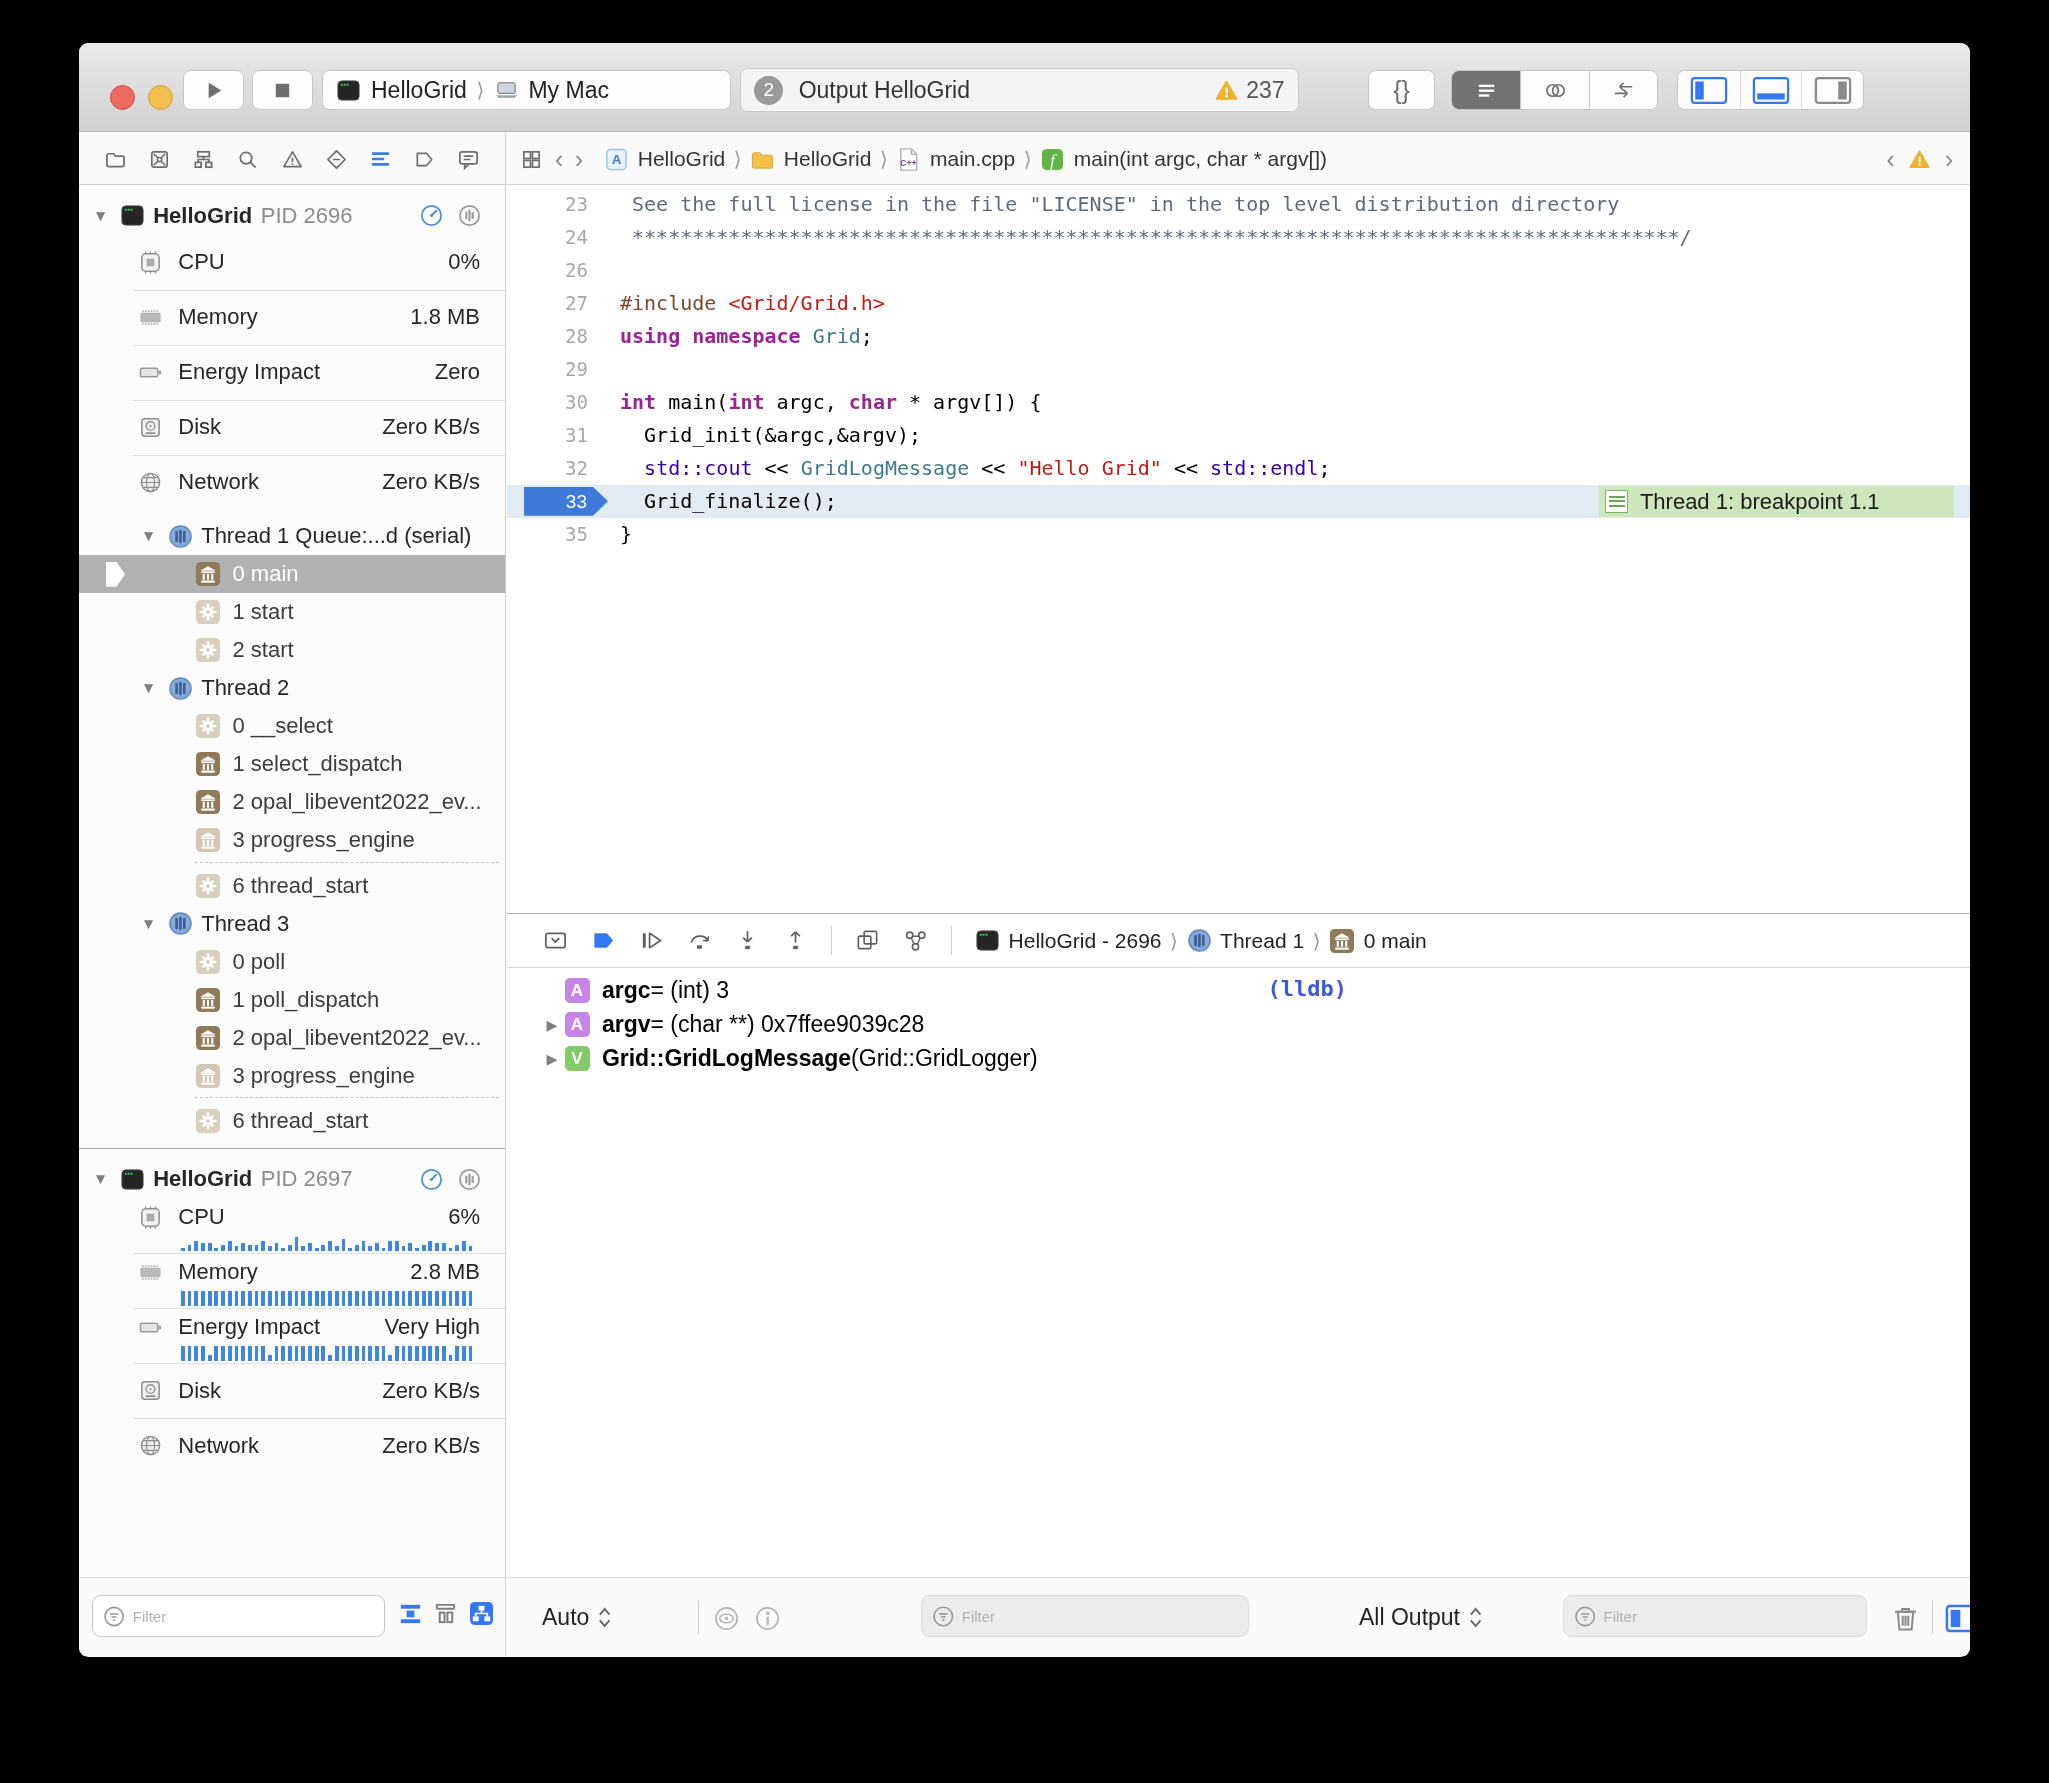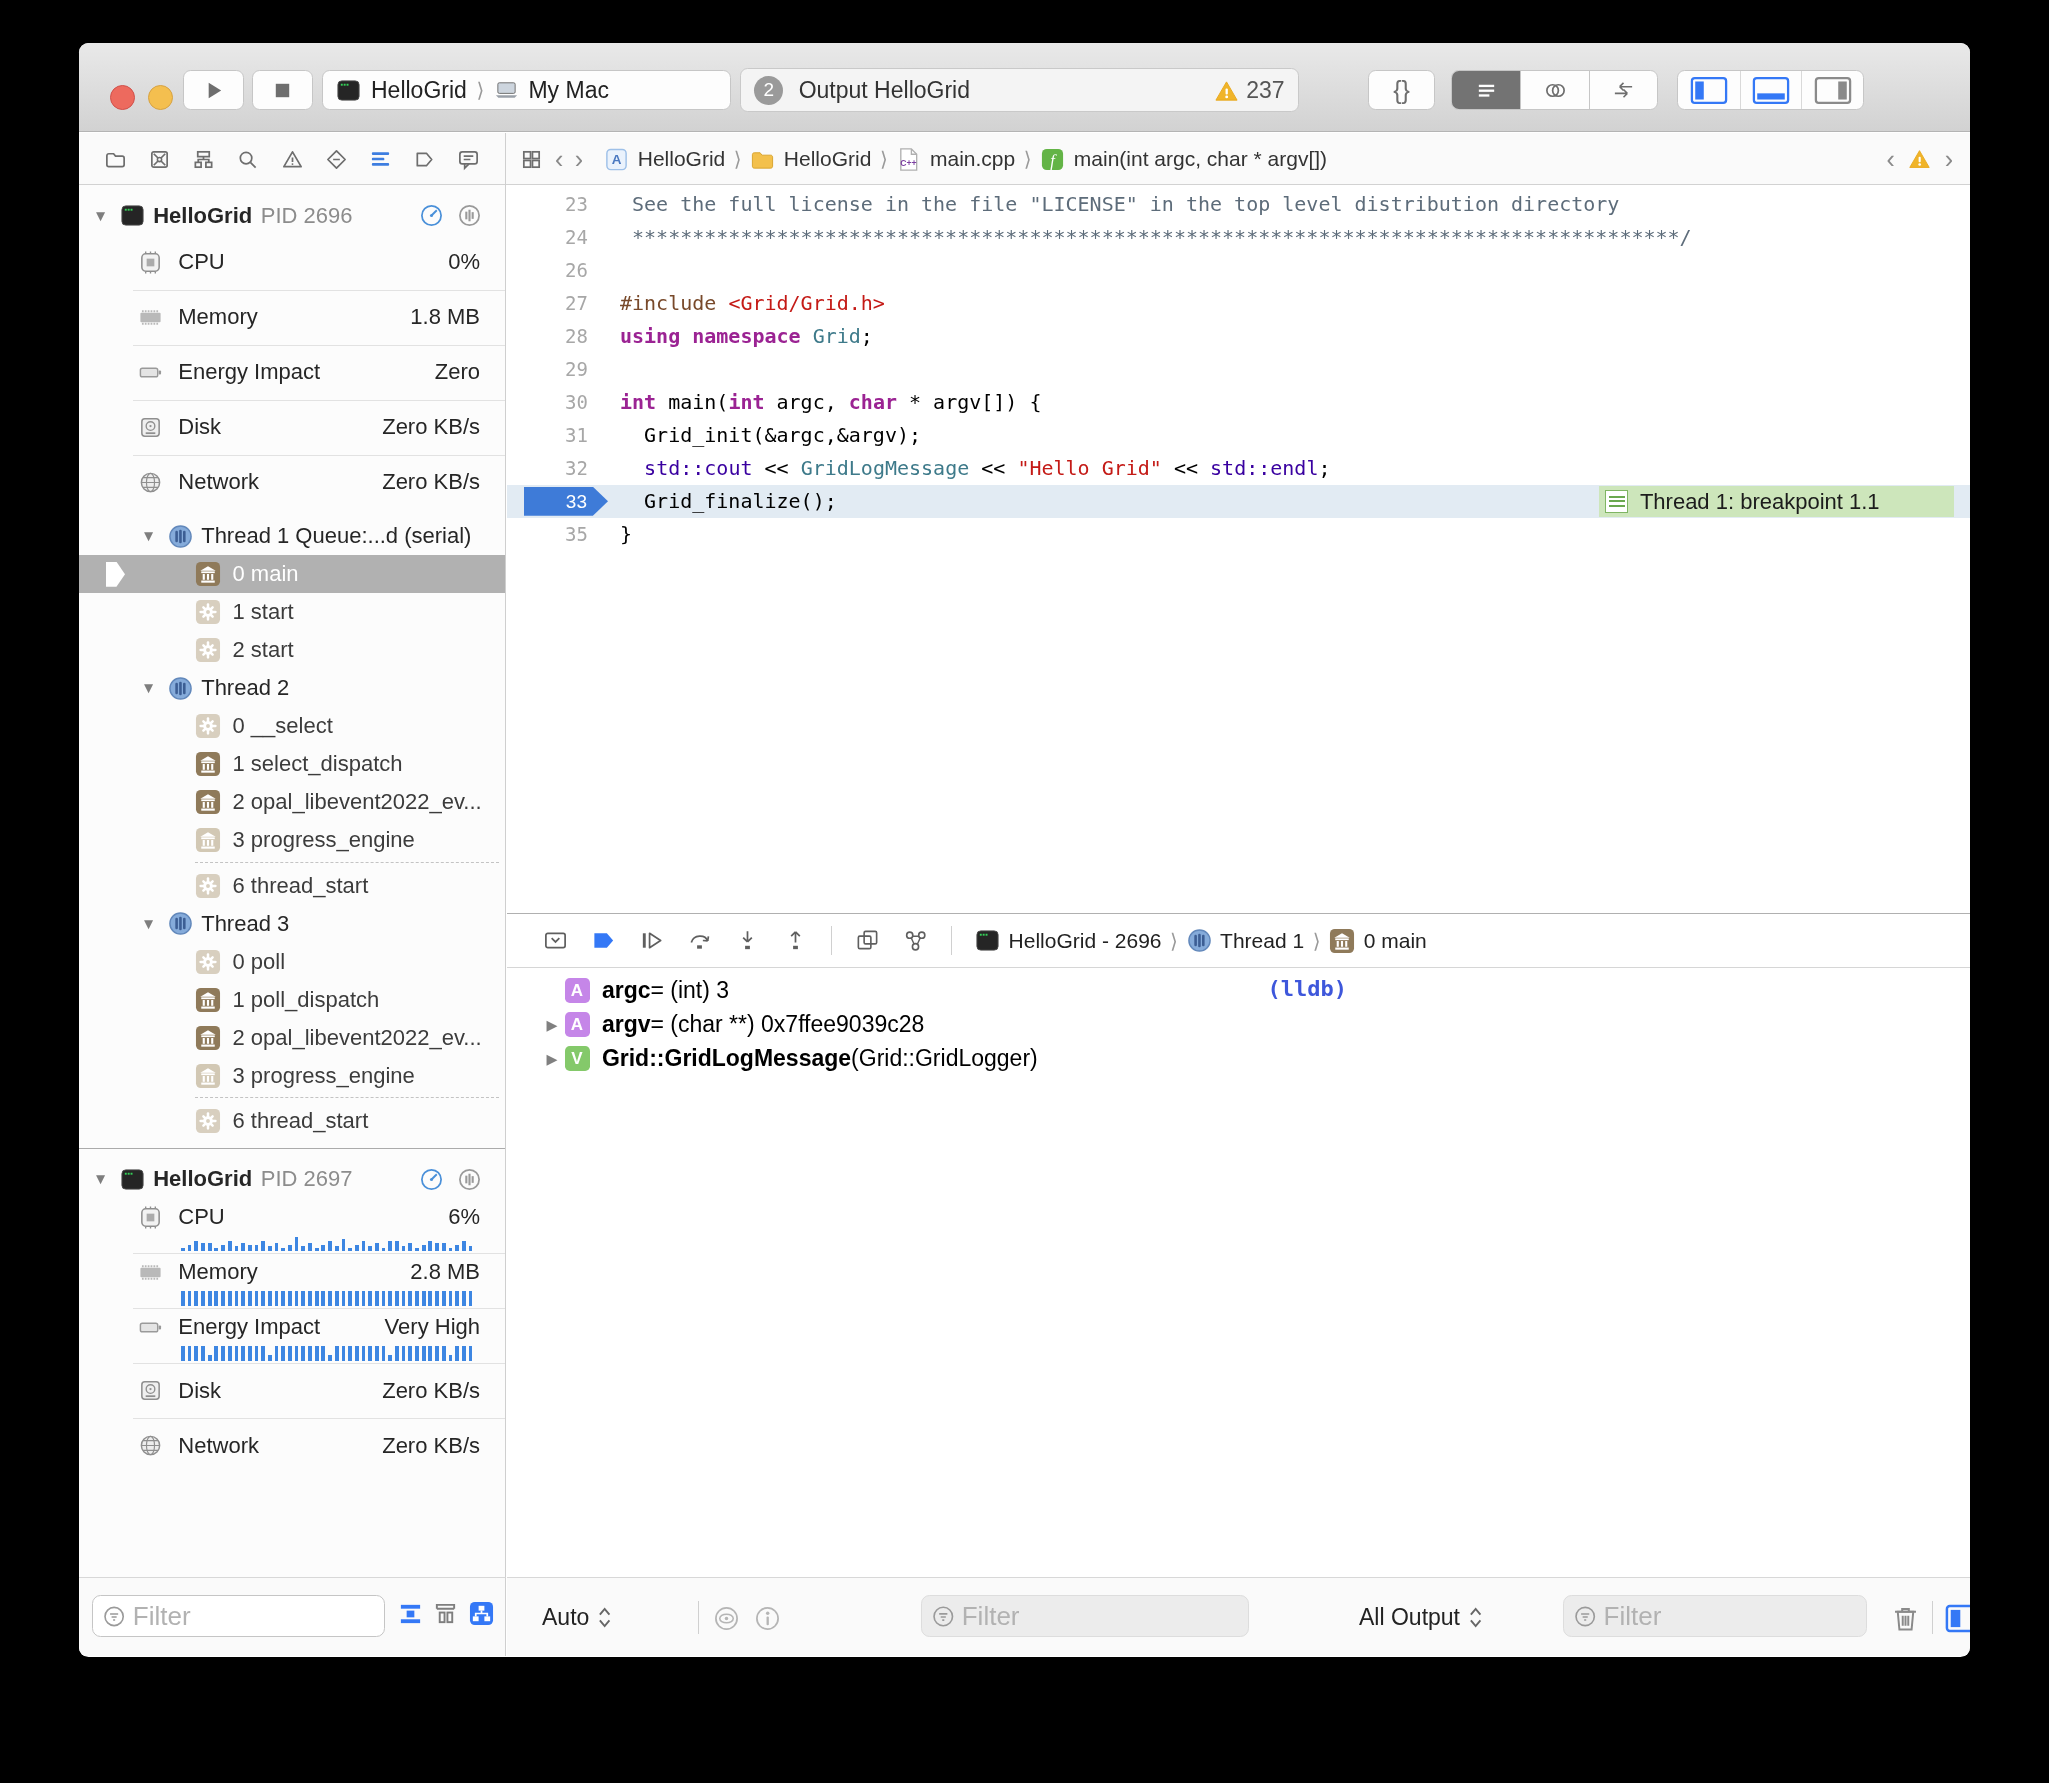--- a/index.html
+++ b/index.html
@@ -21,7 +21,7 @@
             padding:0 13.4px; font-size:23px; color:#333; }
   .badge2 { width:29px; height:29px; border-radius:50%; background:#9a9a9a; color:#fff; font-size:19px;
             display:flex; align-items:center; justify-content:center; margin-right:15.3px; flex:none; }
-  .warnbox { margin-left:auto; display:flex; align-items:flex-end; gap:7.6px; color:#555; }
+  .warnbox { margin-left:auto; display:flex; align-items:center; gap:7.6px; color:#555; }
   .seg { position:absolute; left:1372px; top:27px; width:207px; height:40px; background:#fdfdfd;
          border:1px solid #c6c6c6; border-radius:7.6px; display:flex; overflow:hidden; }
   .seg > div { width:69px; display:flex; align-items:center; justify-content:center; }

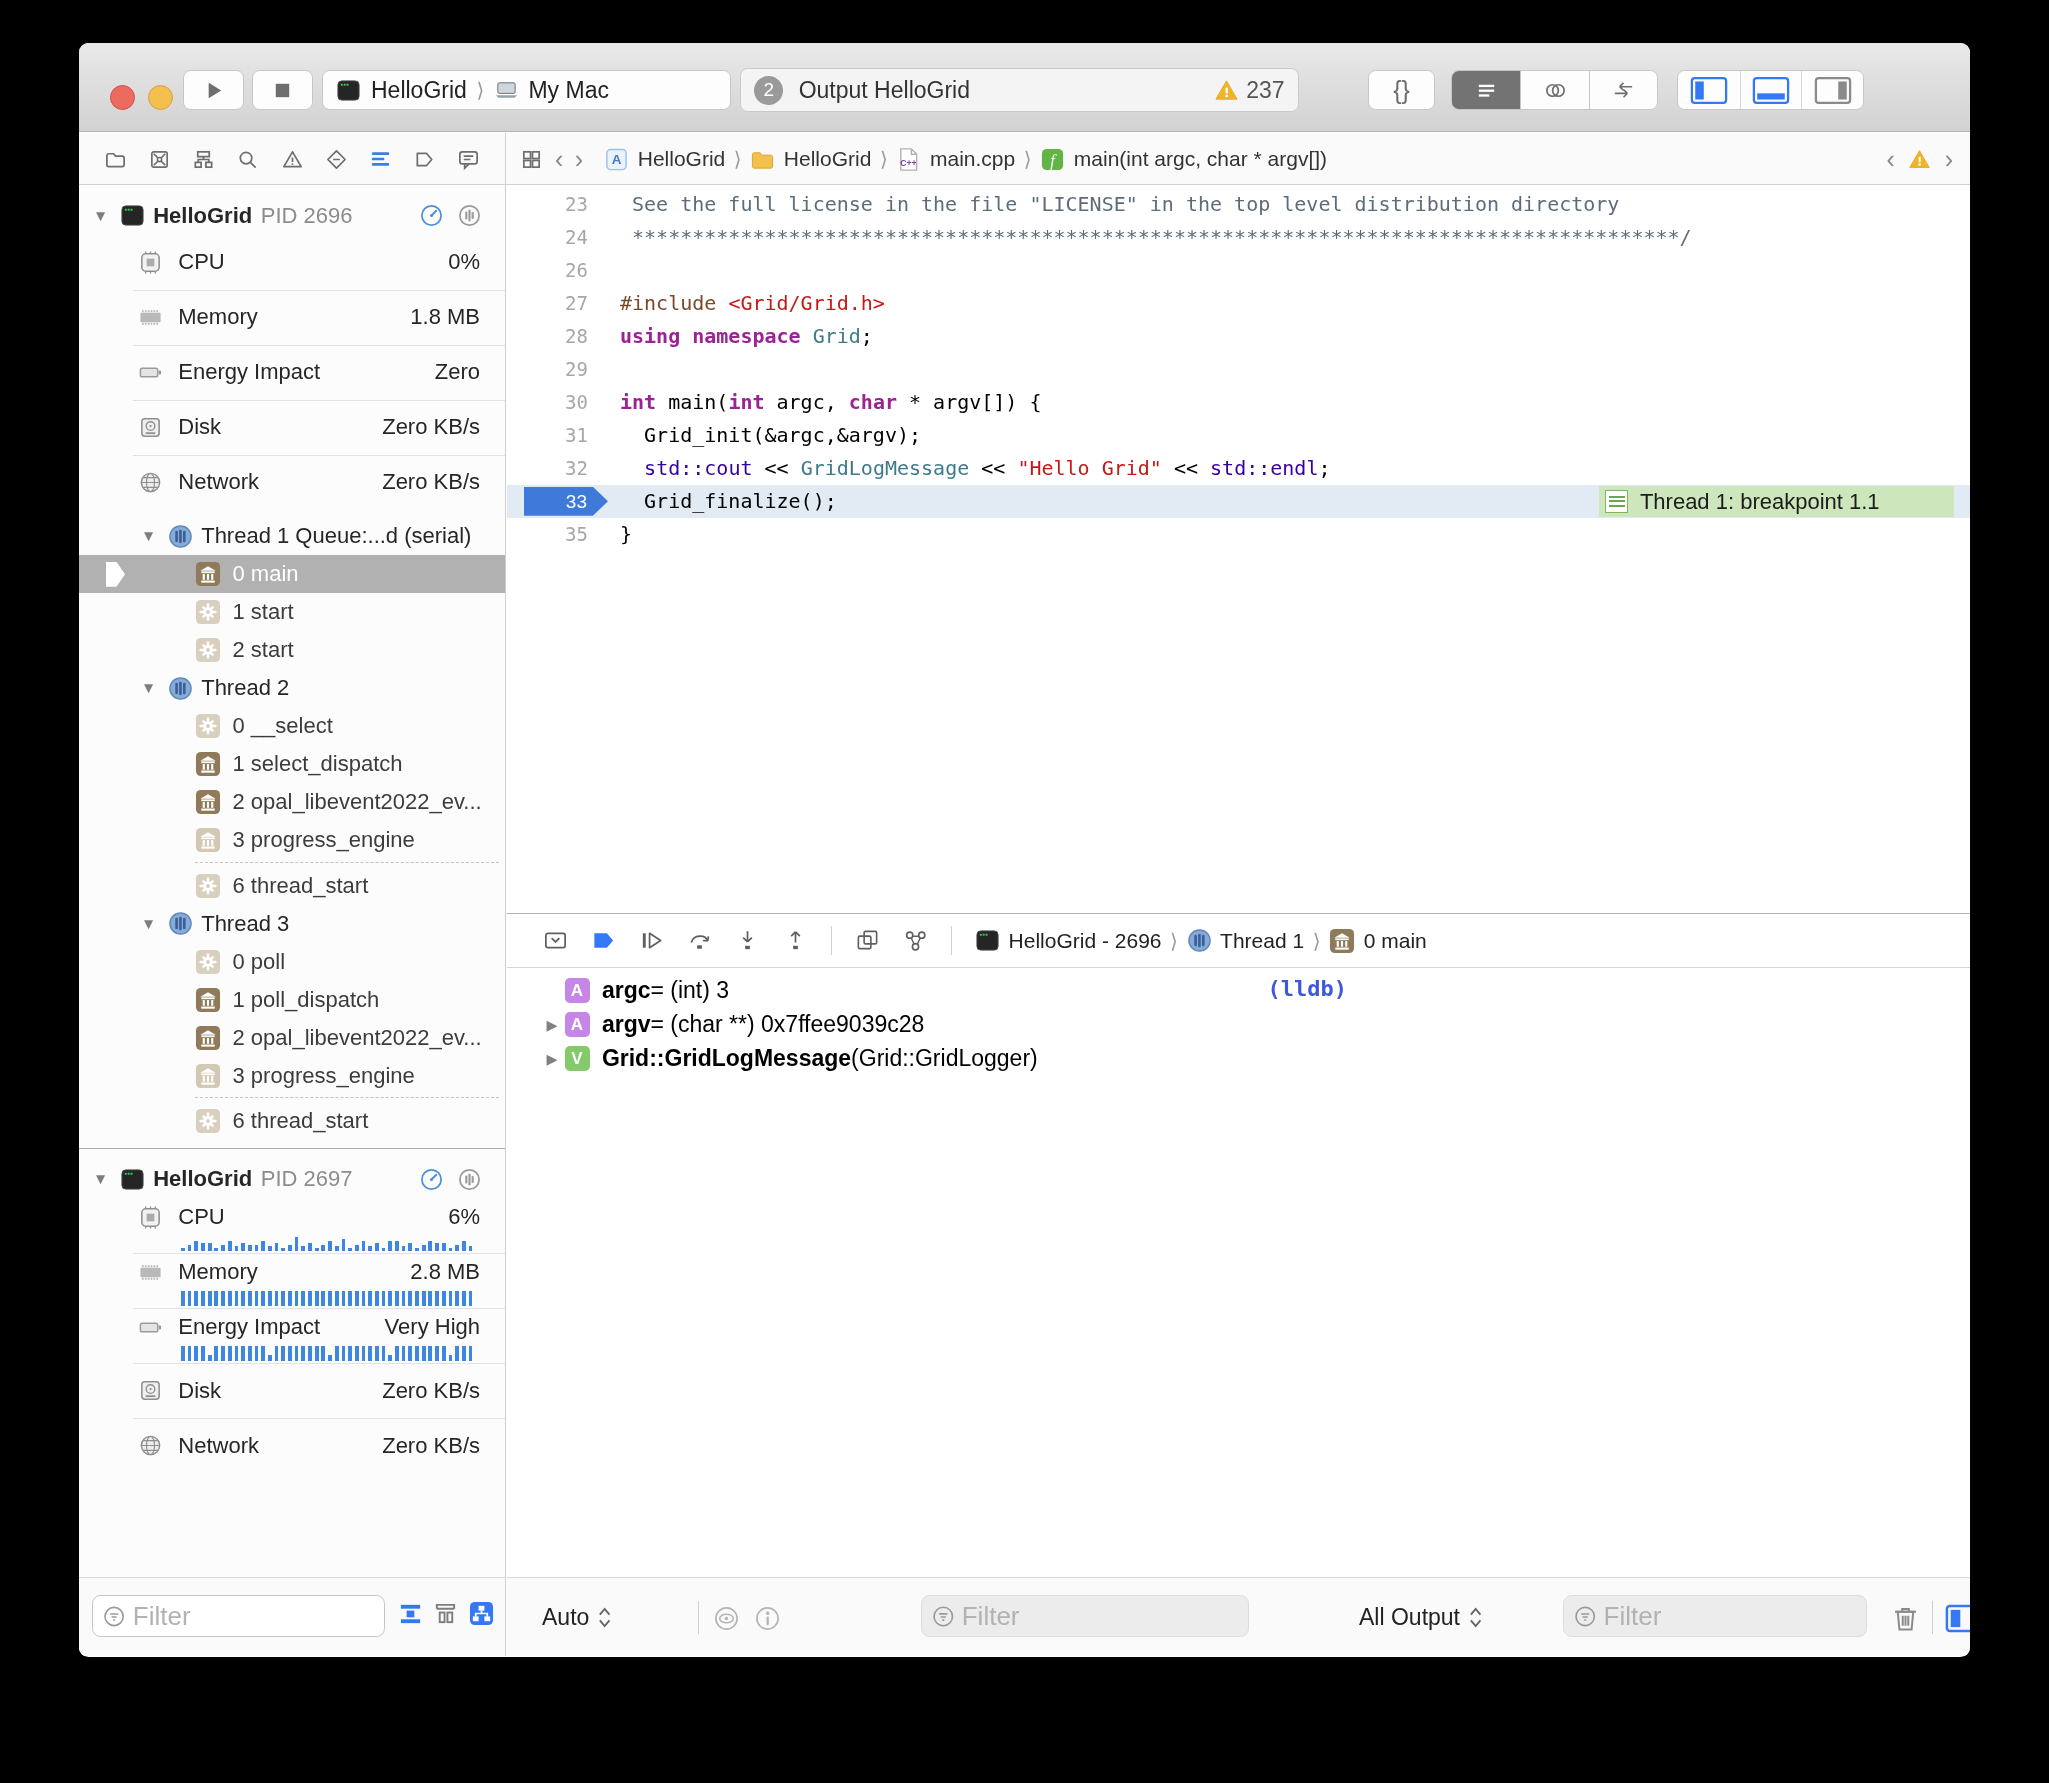--- a/index.html
+++ b/index.html
@@ -81,7 +81,7 @@
                border-top:1px solid #d8d8d8; border-right:1px solid #cfcfcf; }
   .filterfield { position:absolute; top:17px; height:42px; background:#fff; border:1px solid #c5c5c5;
                  border-radius:8.6px; display:flex; align-items:center; padding:0 9.6px; gap:7.6px; }
-  .filterfield input { border:none; outline:none; background:transparent; font-size:26px; width:100%;
+  .filterfield input { border:none; outline:none; background:transparent; font-size:15px; width:100%;
                        font-family:"Liberation Sans",sans-serif; color:#333; }
   .filterfield input::placeholder { color:#b2b2b2; }
   .filterfield.gray { background:#ececec; border:1px solid #ddd; }

